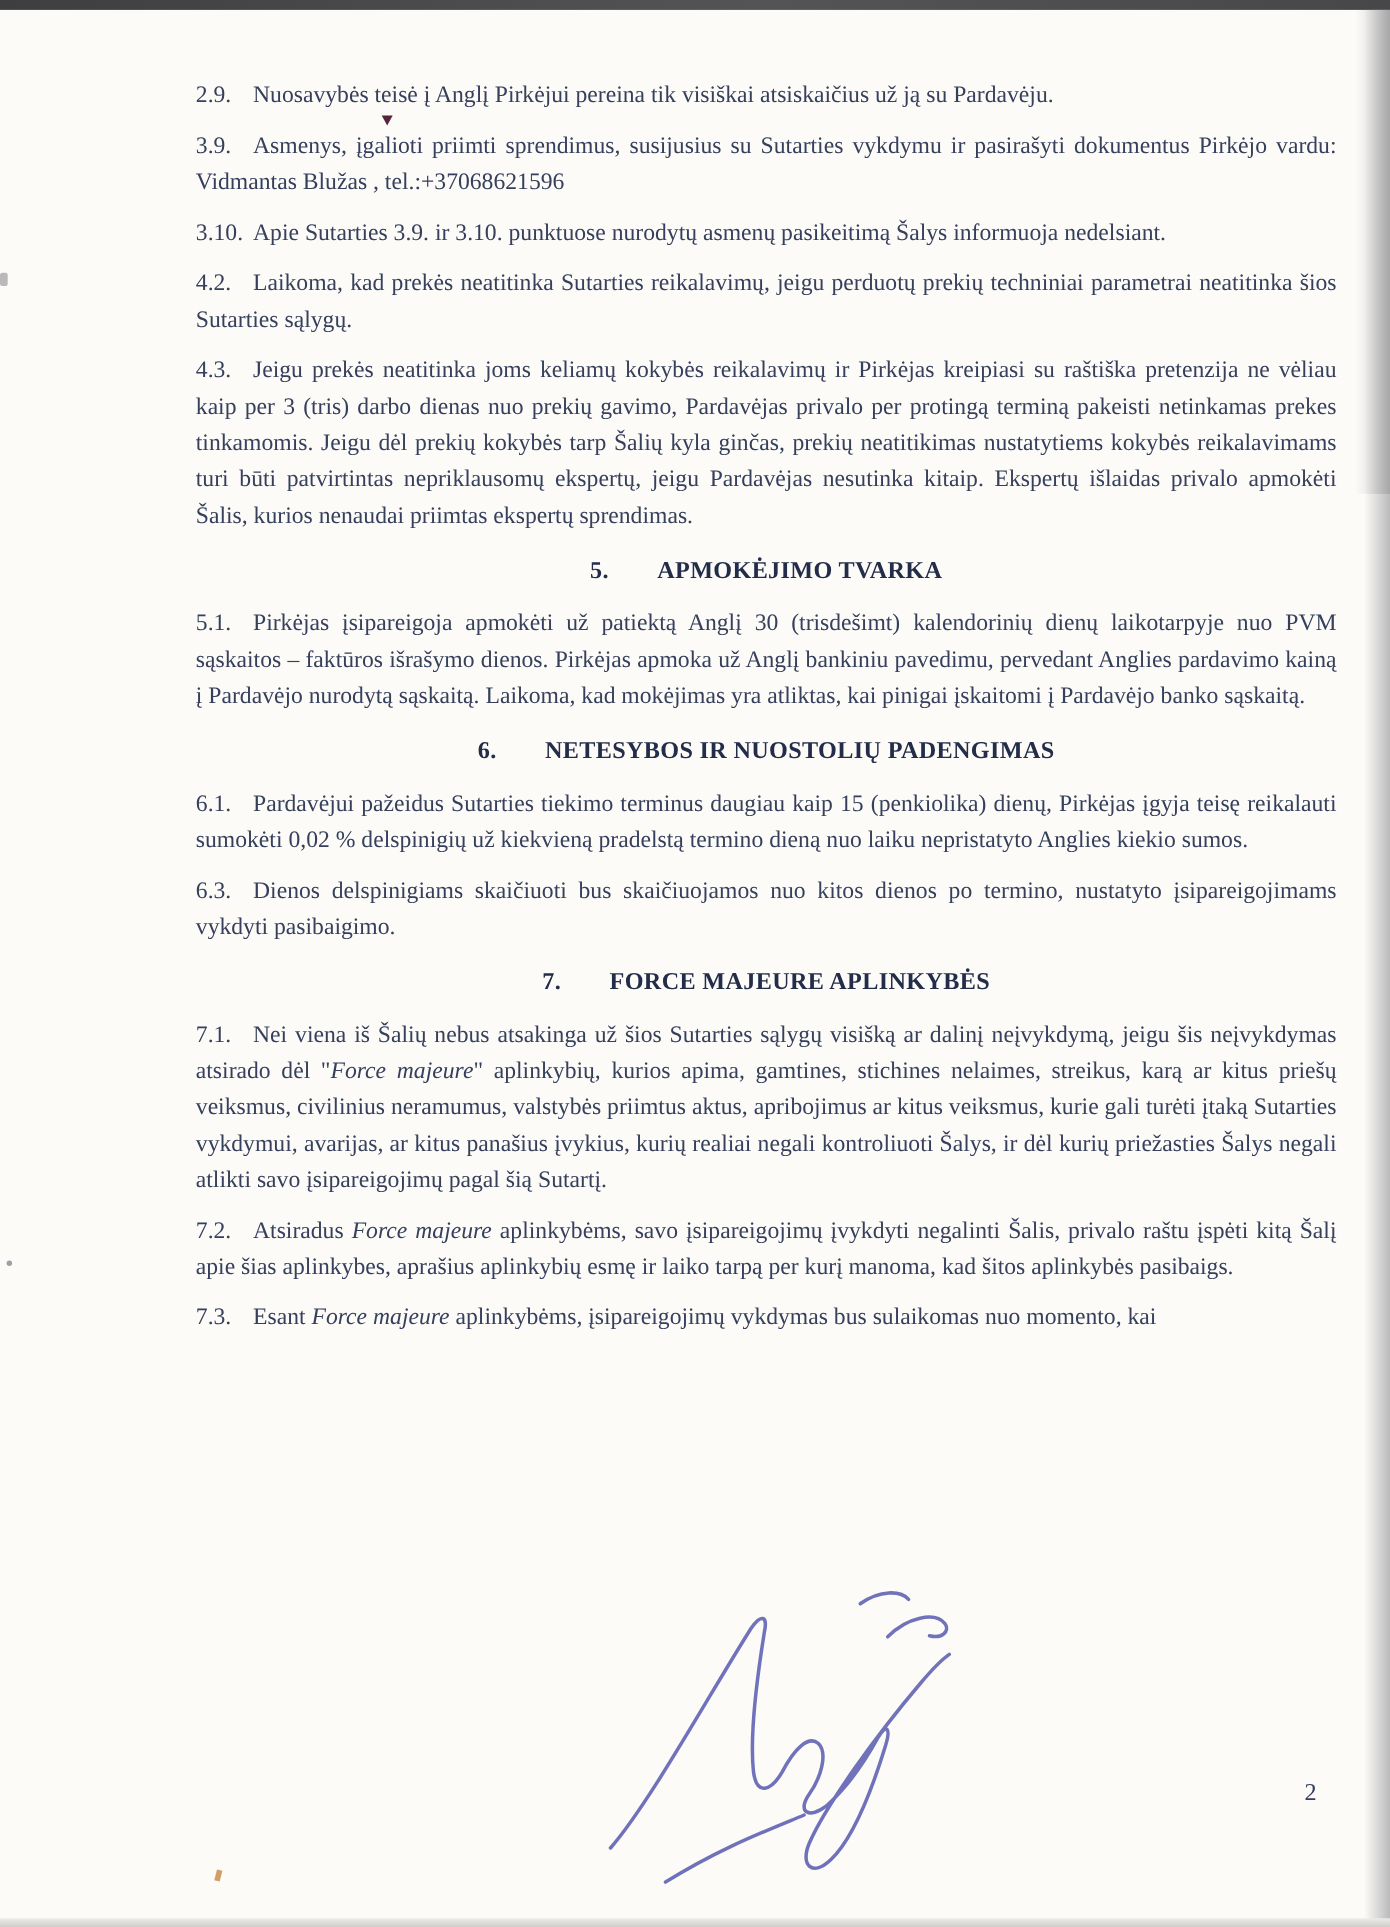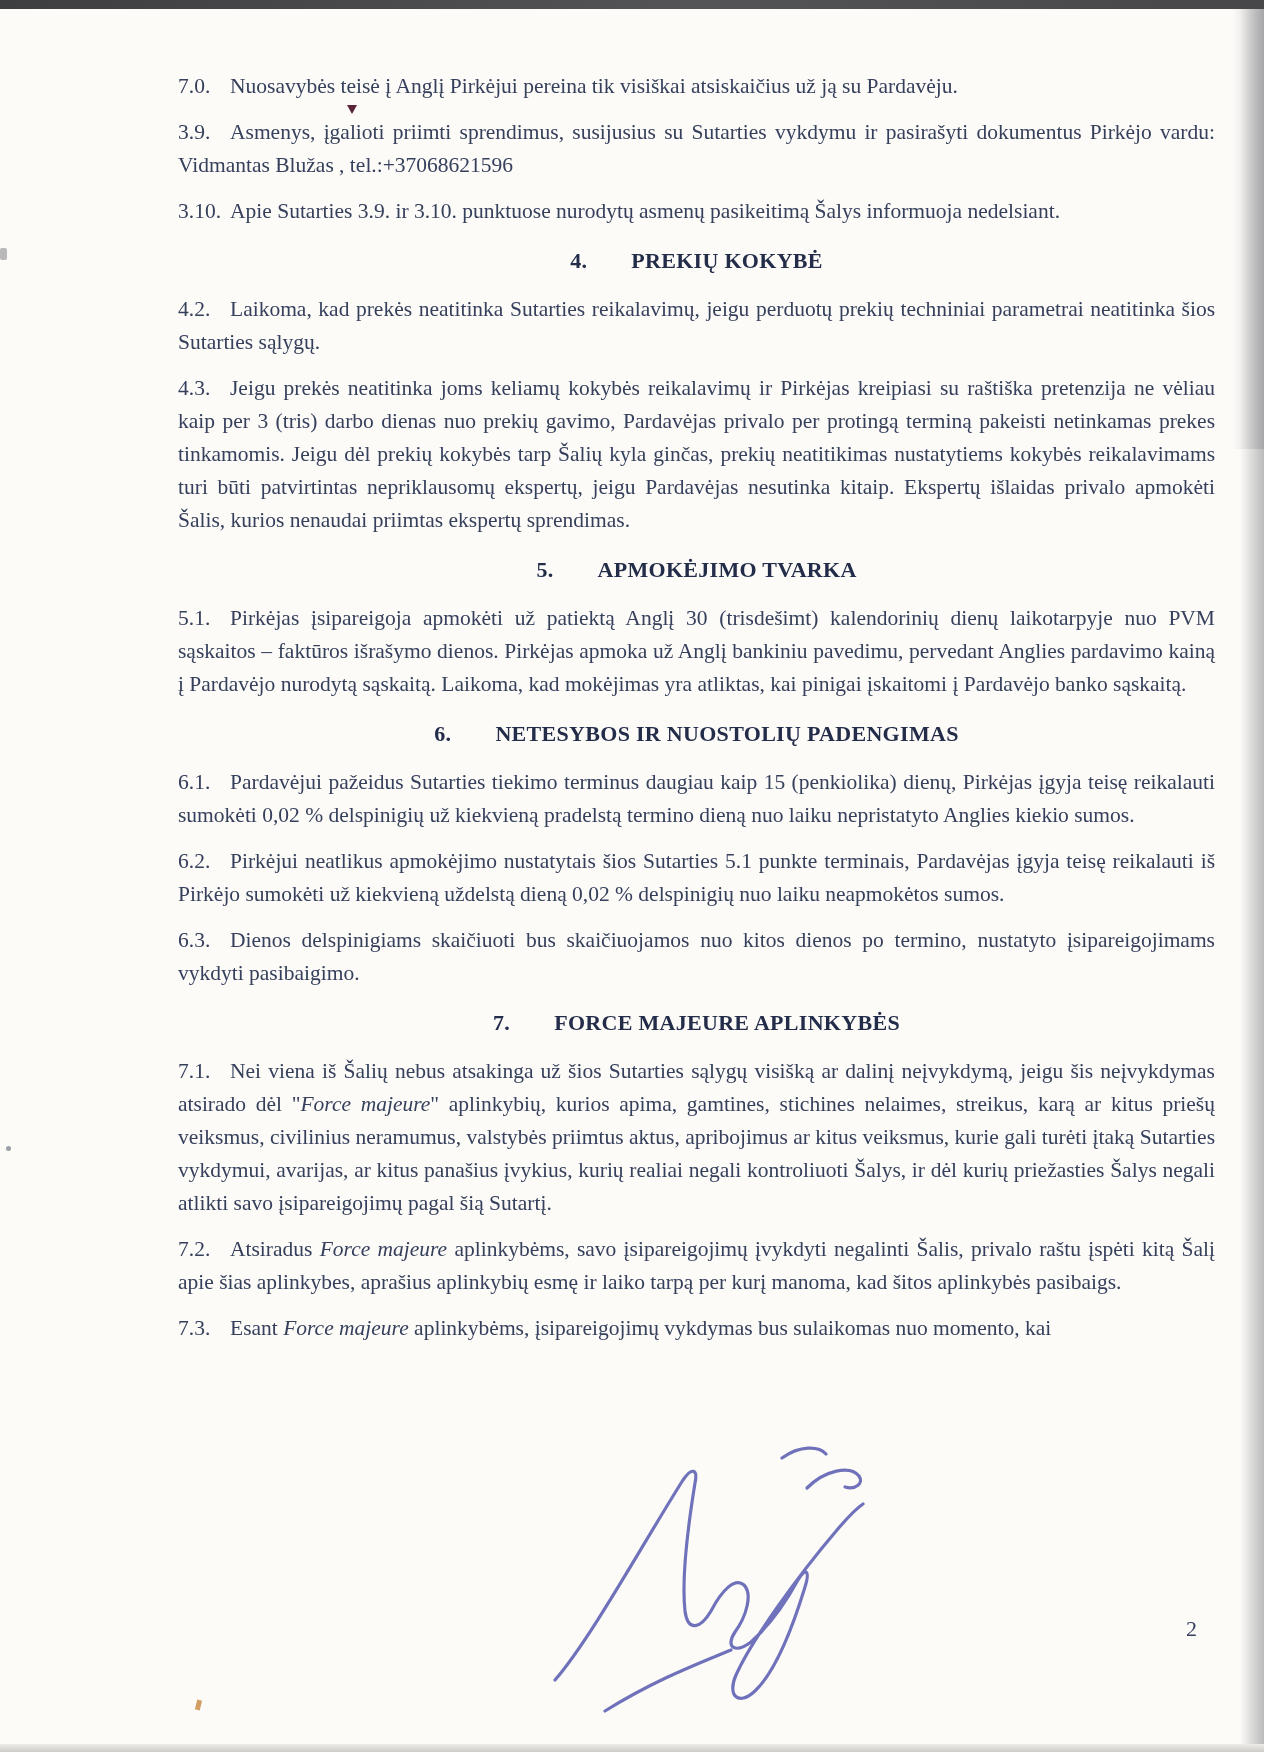--- a/index.html
+++ b/index.html
@@ -89,7 +89,7 @@
 
   <div class="content">
 
-    <p class="clause"><span class="num">7.0.</span><span>Nuosavybės teisė į Anglį Pirkėjui pereina tik visiškai atsiskaičius už ją su Pardavėju.</span></p>
+    <p class="clause"><span class="num">2.9.</span><span>Nuosavybės teisė į Anglį Pirkėjui pereina tik visiškai atsiskaičius už ją su Pardavėju.</span></p>
 
 
     <p class="clause"><span class="num">3.9.</span><span>Asmenys, įgalioti priimti sprendimus, susijusius su Sutarties vykdymu ir pasirašyti dokumentus Pirkėjo vardu: Vidmantas Blužas , tel.:+37068621596</span></p>

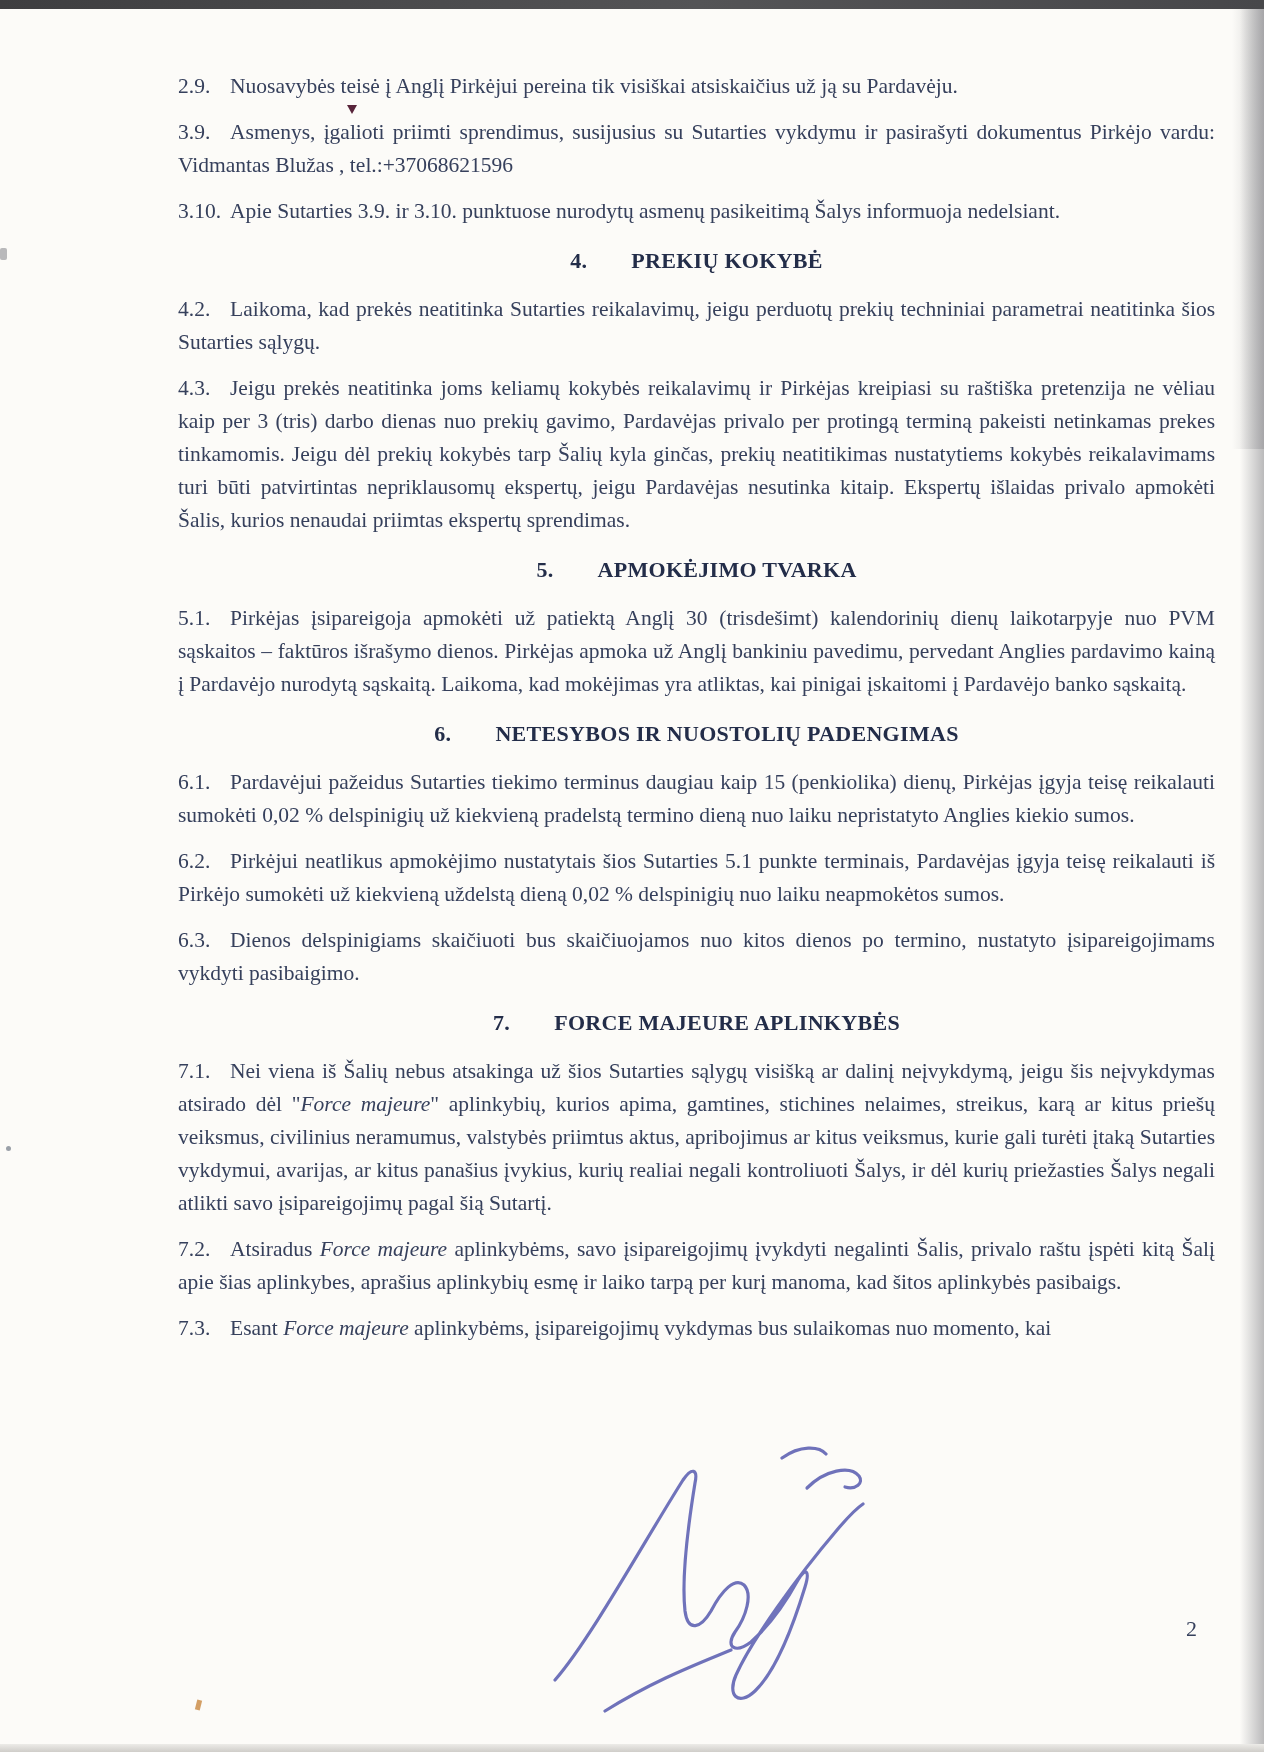--- a/index.html
+++ b/index.html
@@ -96,7 +96,6 @@
 
     <p class="clause"><span class="num">3.10.</span><span>Apie Sutarties 3.9. ir 3.10. punktuose nurodytų asmenų pasikeitimą Šalys informuoja nedelsiant.</span></p>
 
-    <div class="heading"><span class="hnum">4.</span><span>PREKIŲ KOKYBĖ</span></div>
 
 
     <p class="clause"><span class="num">4.2.</span><span>Laikoma, kad prekės neatitinka Sutarties reikalavimų, jeigu perduotų prekių techniniai parametrai neatitinka šios Sutarties sąlygų.</span></p>

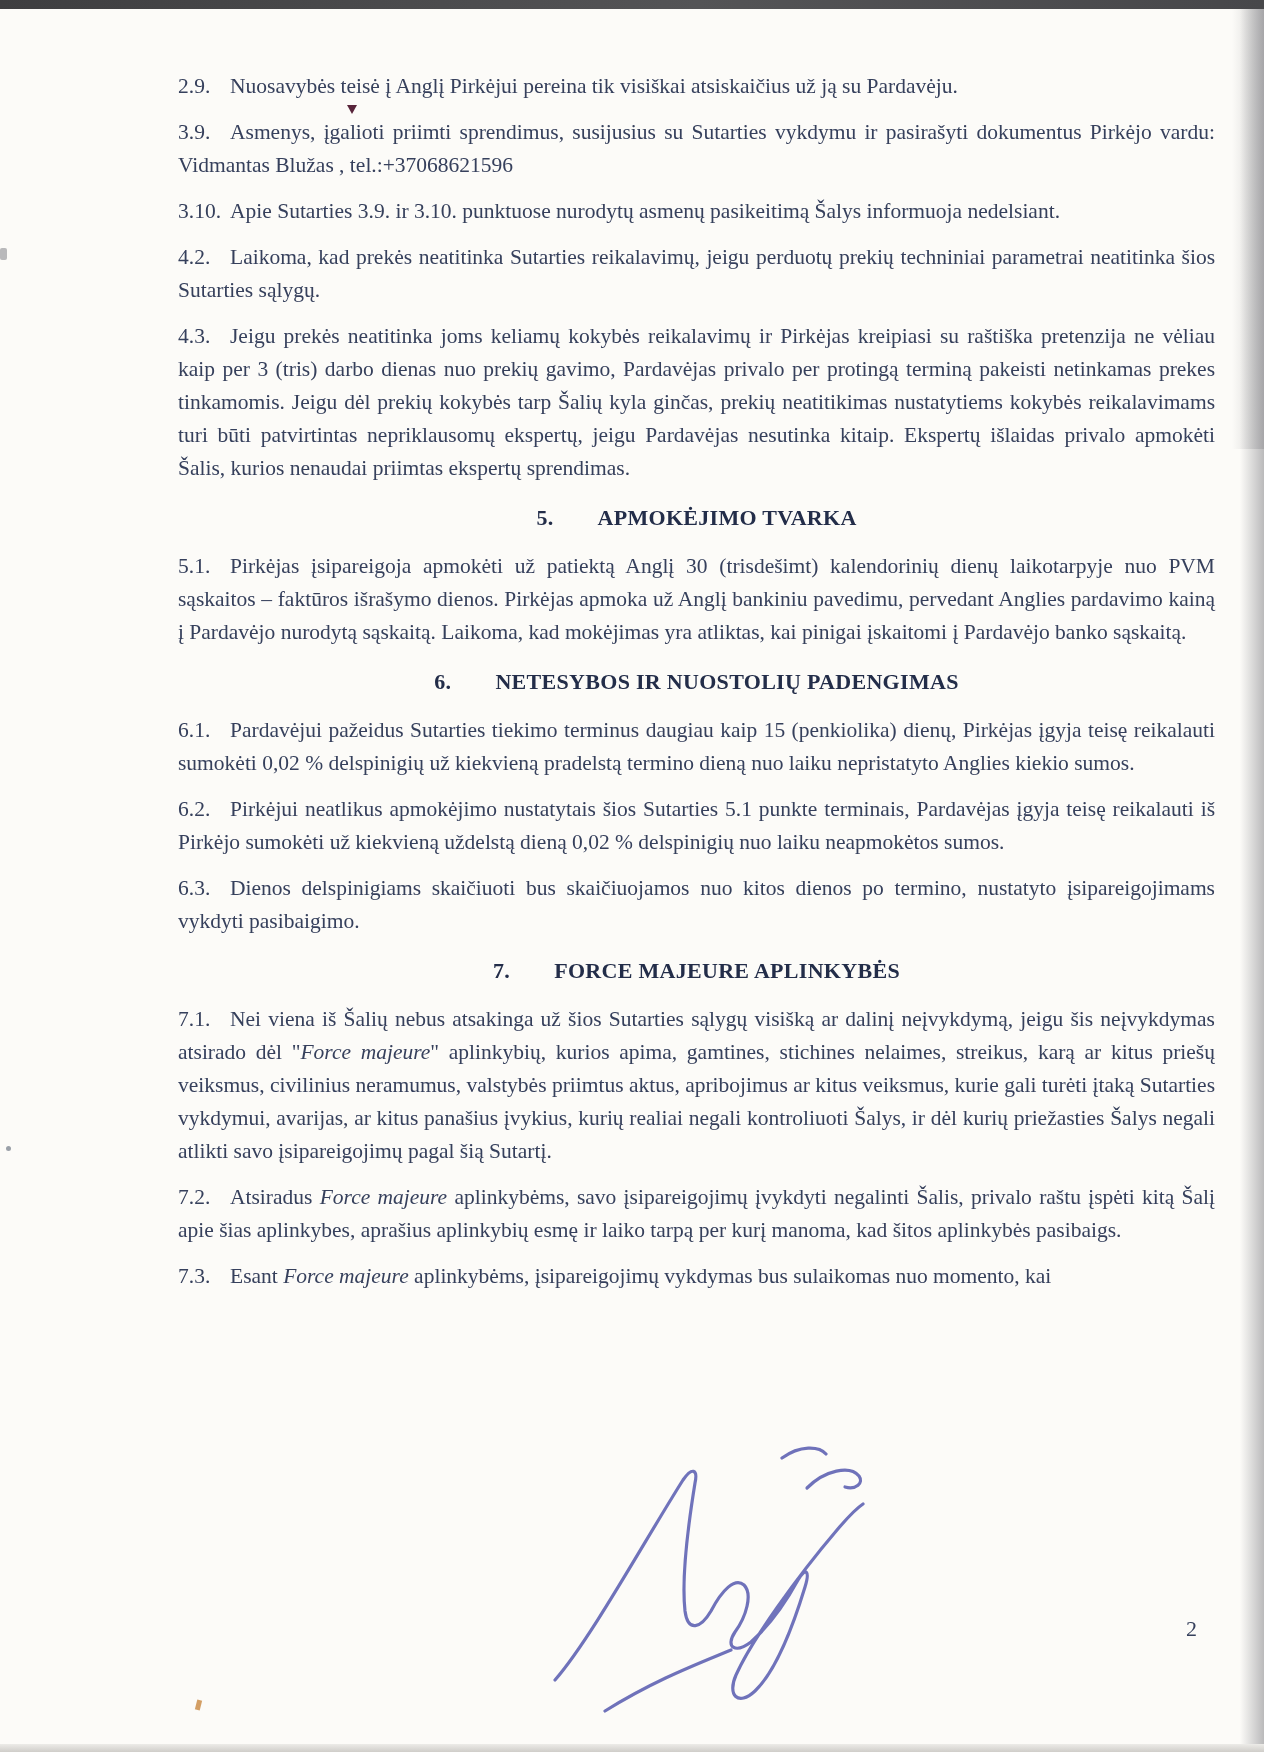--- a/index.html
+++ b/index.html
@@ -111,7 +111,6 @@
 
     <p class="clause"><span class="num">6.1.</span><span>Pardavėjui pažeidus Sutarties tiekimo terminus daugiau kaip 15 (penkiolika) dienų, Pirkėjas įgyja teisę reikalauti sumokėti 0,02 % delspinigių už kiekvieną pradelstą termino dieną nuo laiku nepristatyto Anglies kiekio sumos.</span></p>
 
-    <p class="clause"><span class="num">6.2.</span><span>Pirkėjui neatlikus apmokėjimo nustatytais šios Sutarties 5.1 punkte terminais, Pardavėjas įgyja teisę reikalauti iš Pirkėjo sumokėti už kiekvieną uždelstą dieną 0,02 % delspinigių nuo laiku neapmokėtos sumos.</span></p>
 
     <p class="clause"><span class="num">6.3.</span><span>Dienos delspinigiams skaičiuoti bus skaičiuojamos nuo kitos dienos po termino, nustatyto įsipareigojimams vykdyti pasibaigimo.</span></p>
 

